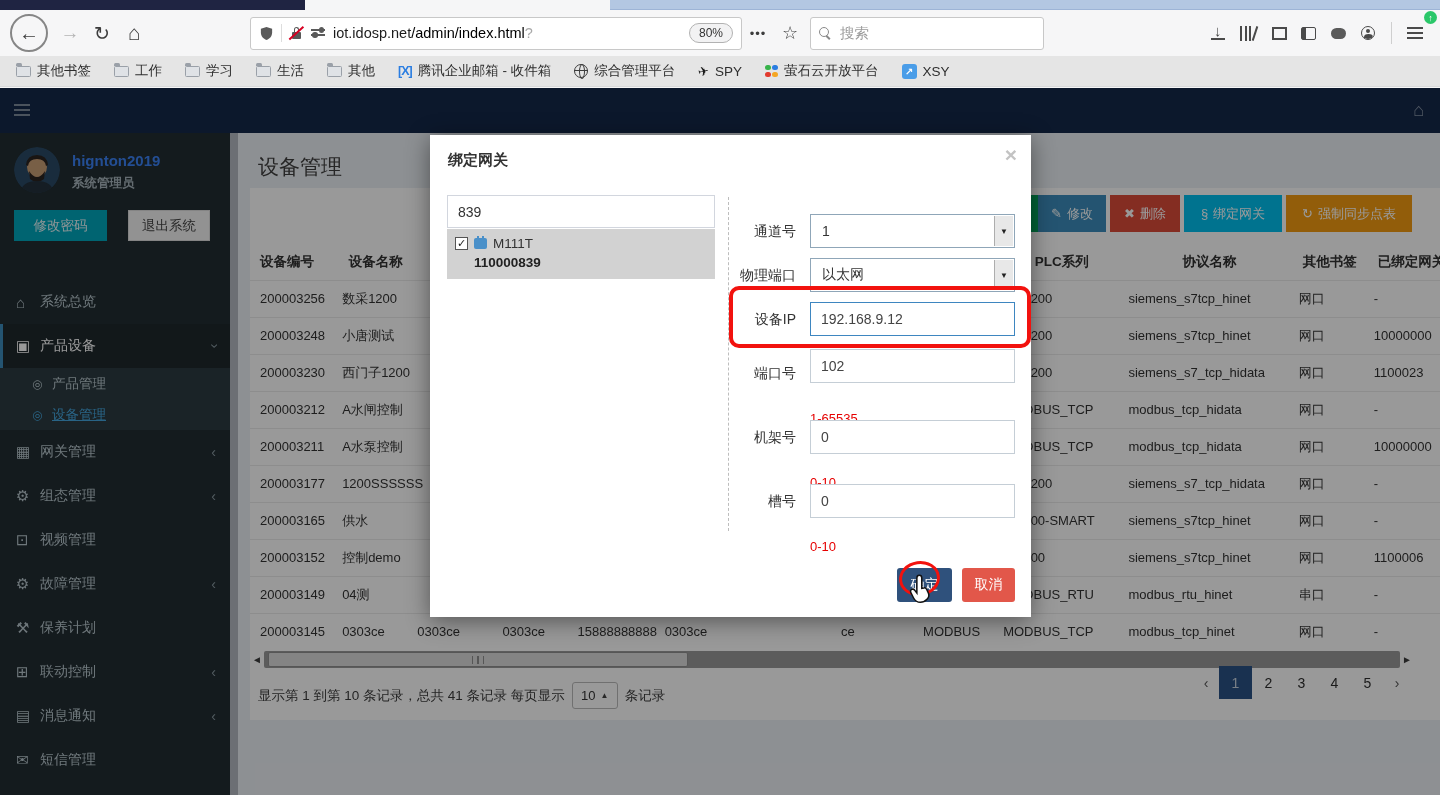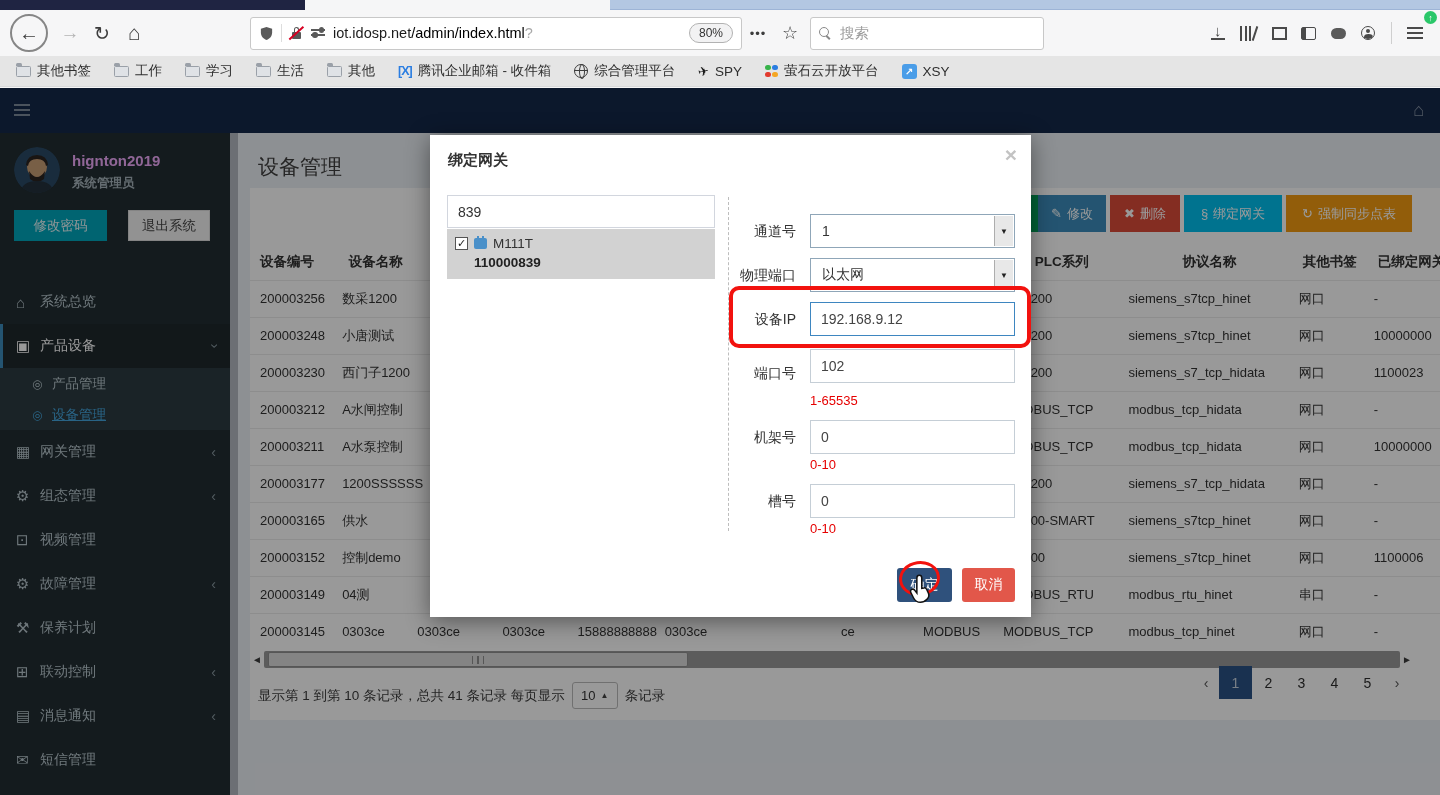--- a/index.html
+++ b/index.html
@@ -103,7 +103,7 @@
   .userpanel { padding:14px 14px 0 14px; display:flex; }
   .avatar { width:46px; height:46px; border-radius:50%; flex:none; overflow:hidden; }
   .uinfo { margin-left:12px; padding-top:5px; }
-  .uname { color:#f0abfc; font-size:15px; font-weight:bold; }
+  .uname { color:#3b82f6; font-size:15px; font-weight:bold; }
   .urole { color:#a7b5bc; font-size:12.5px; margin-top:6px;font-weight:bold; }
   .ubtns { display:flex; margin:17px 14px 0 14px; }
   .btn-pwd { width:93px; height:31px; background:#00a7bd; color:#eaf7f9; border:none; font-size:13.5px; }

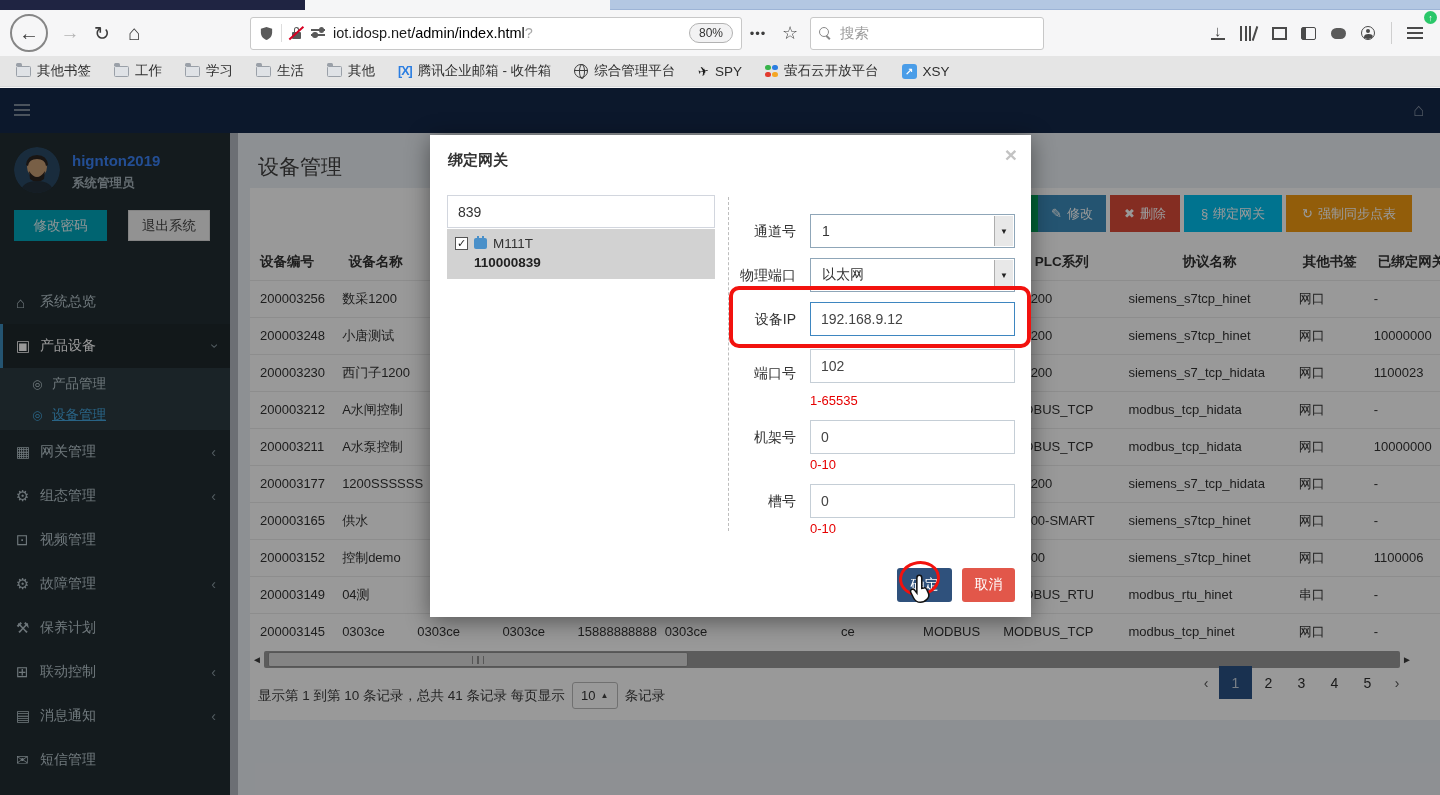--- a/index.html
+++ b/index.html
@@ -189,7 +189,7 @@
   .f-selbtn { position:absolute; right:1px; top:1px; bottom:1px; width:19px; background:#e8e8e8;
               border-left:1px solid #adadad; display:flex; align-items:center; justify-content:center;
               font-size:8px; color:#222; }
-  .f-hint { position:absolute; left:380px; font-size:13px; color:#e60000; }
+  .f-hint { position:absolute; left:380px; font-size:13px; color:#e60000;margin-top:18px; }
   .m-ok { position:absolute; left:467px; top:433px; width:55px; height:34px; background:#2f517c; color:#fff;
           border:none; border-radius:3px; font-size:14px; cursor:pointer; }
   .m-cancel { position:absolute; left:532px; top:433px; width:53px; height:34px; background:#e2574a; color:#fff;

